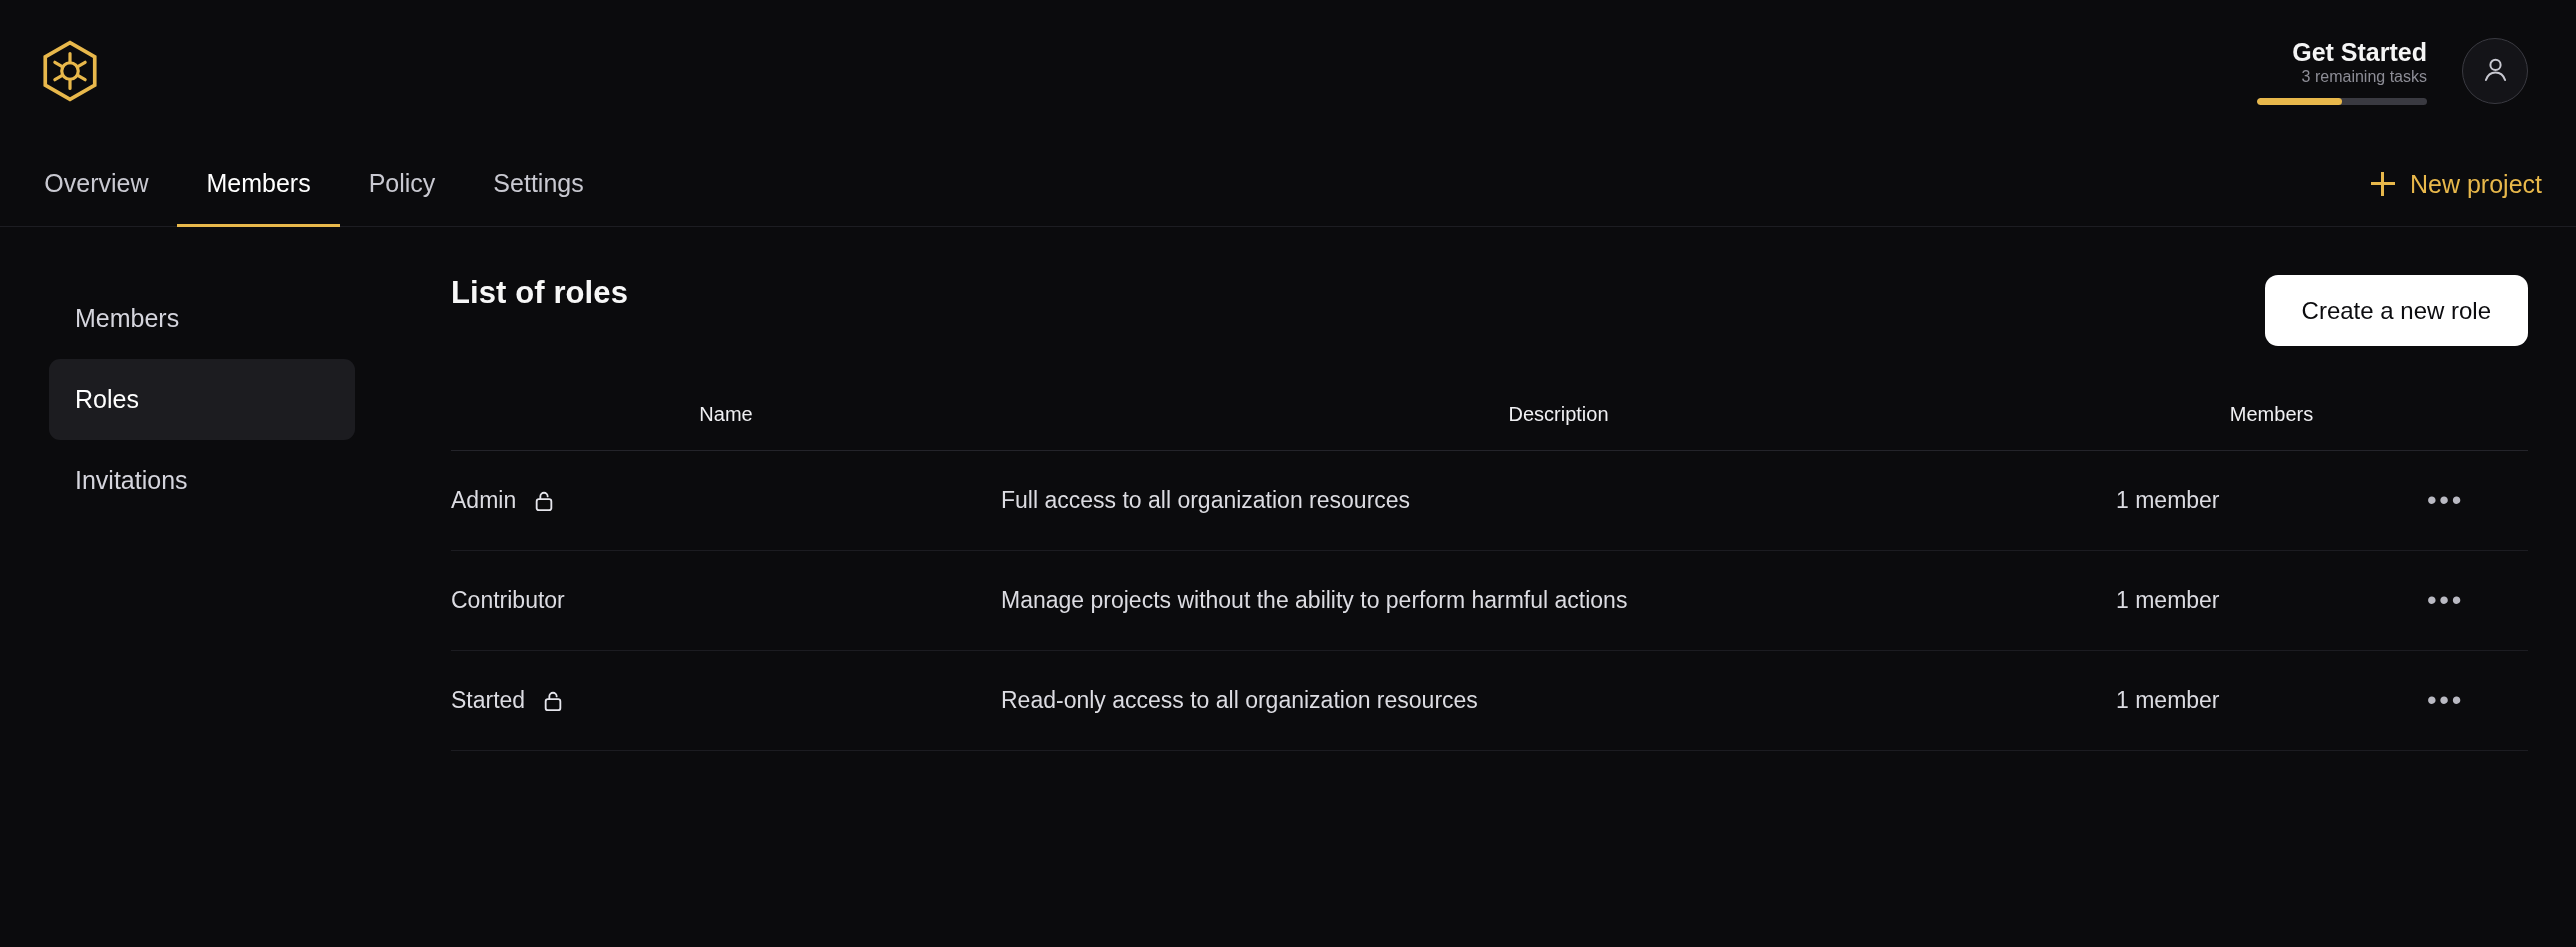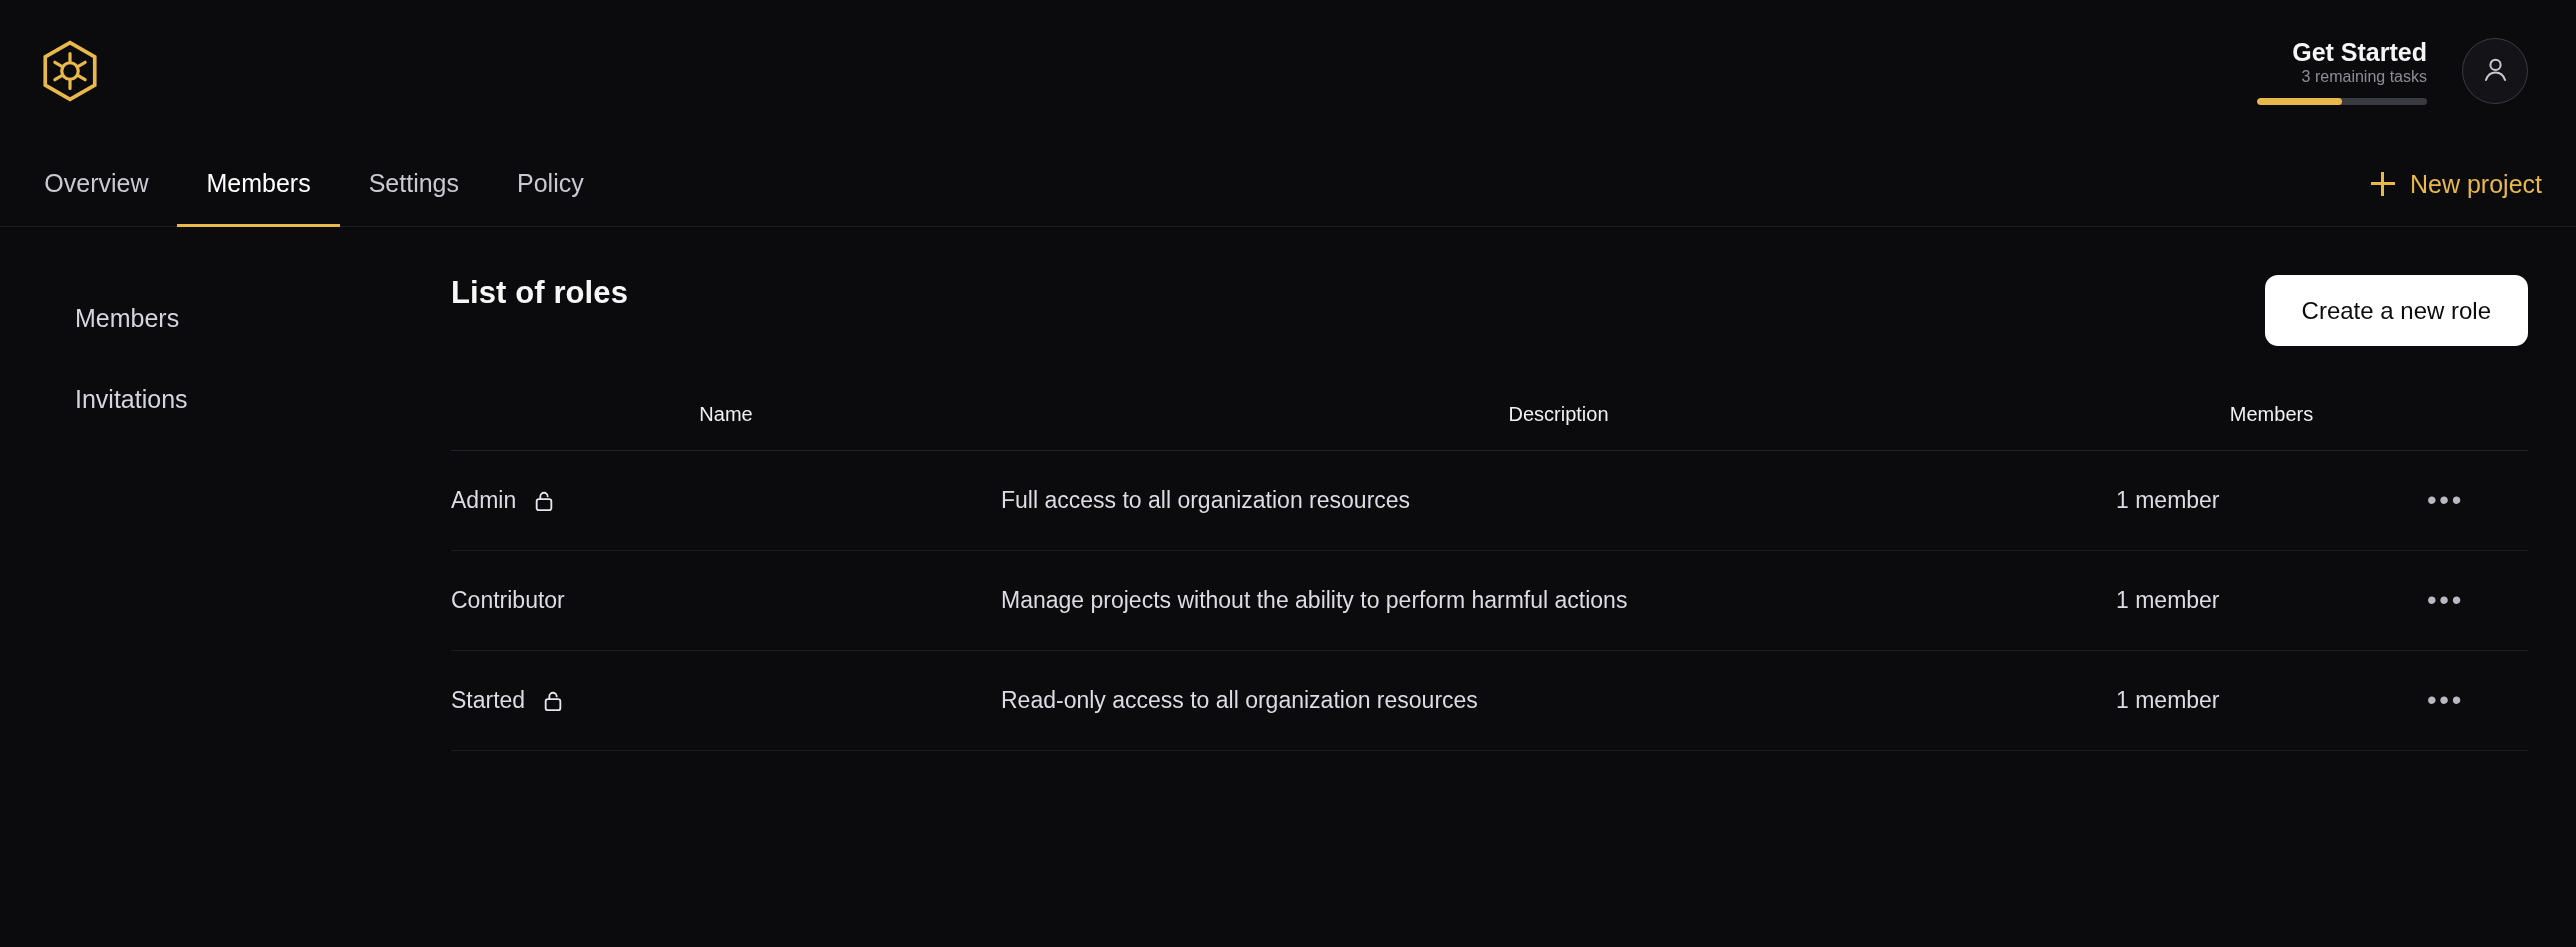--- a/index.html
+++ b/index.html
@@ -307,10 +307,10 @@
         <span>Members</span>
       </div>
       <div class="tab">
+        <span>Policy</span>
+      </div>
+      <div class="tab">
         <span>Settings</span>
-      </div>
-      <div class="tab">
-        <span>Policy</span>
       </div>
     </div>
     <div class="nav-spacer"></div>

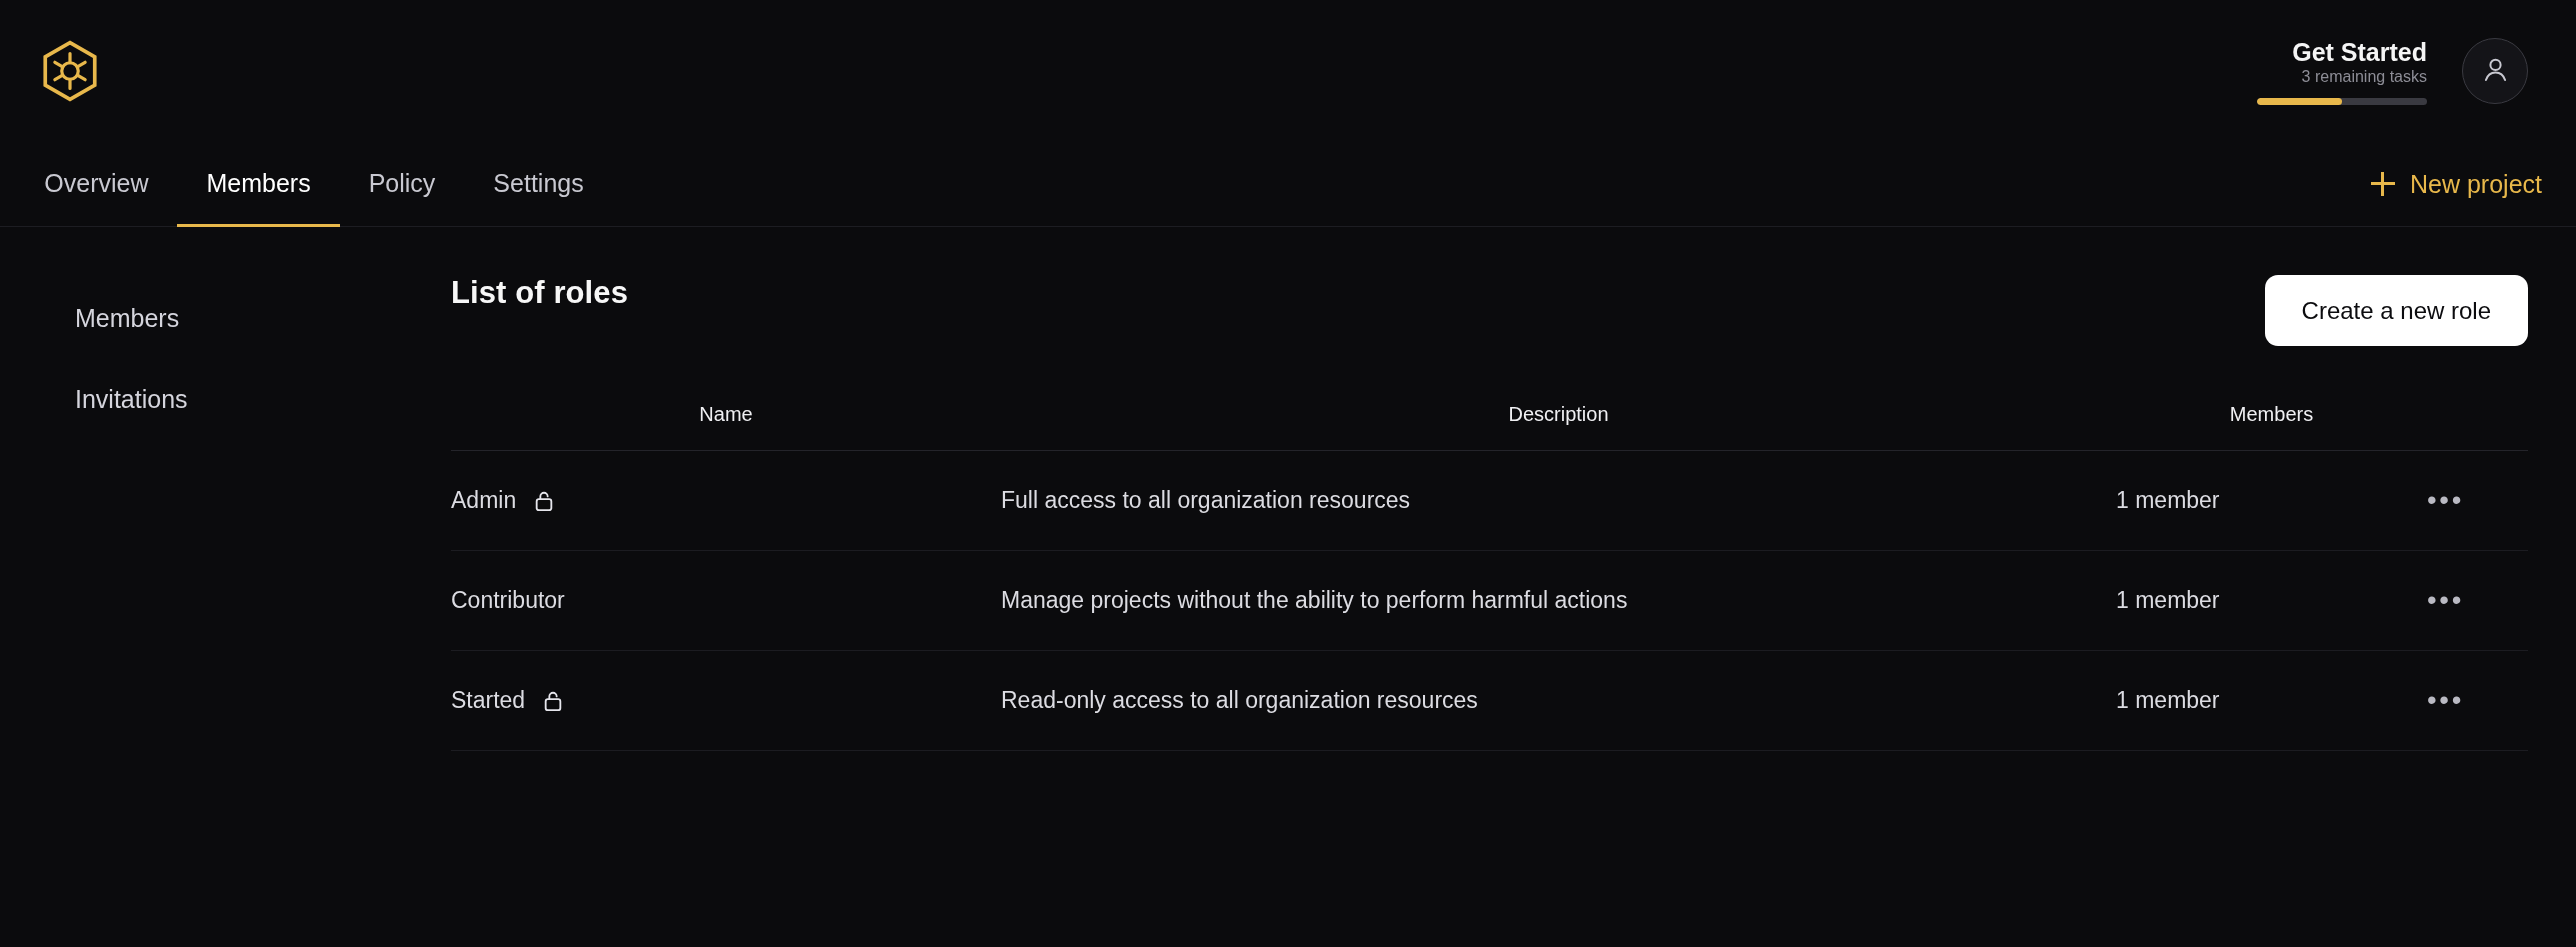--- a/index.html
+++ b/index.html
@@ -326,6 +326,9 @@
       <div class="side-item">
         <span>Members</span>
       </div>
+      <div class="side-item active">
+        <span>Roles</span>
+      </div>
       <div class="side-item">
         <span>Invitations</span>
       </div>

